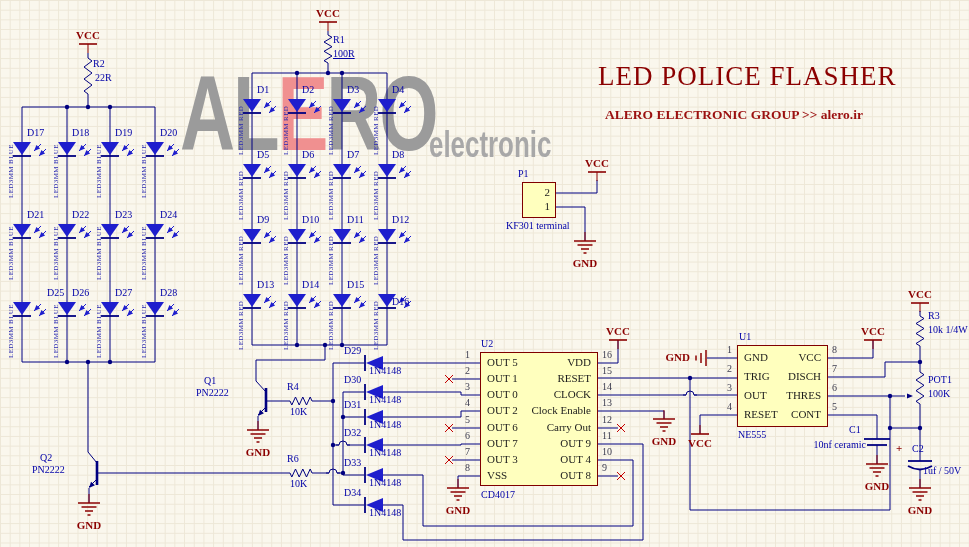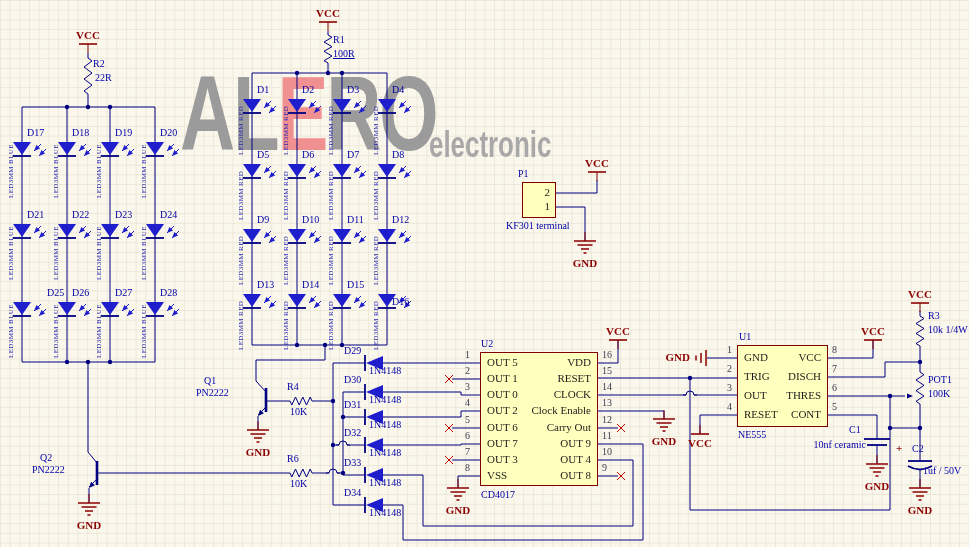--- a/index.html
+++ b/index.html
@@ -38,6 +38,7 @@
   <div id="wm"><span>AL</span><span class="accent">E</span><span>RO</span></div>
   <div id="wm2">electronic</div>
 
+  <div id="title" class="lbl txt" style="left:598px;top:62px;width:296px;">LED POLICE FLASHER</div>
 
   <div class="compbox" style="left:522px;top:182px;width:34px;height:36px;"></div>
   <div class="compbox" style="left:480px;top:352px;width:118px;height:134px;"></div>

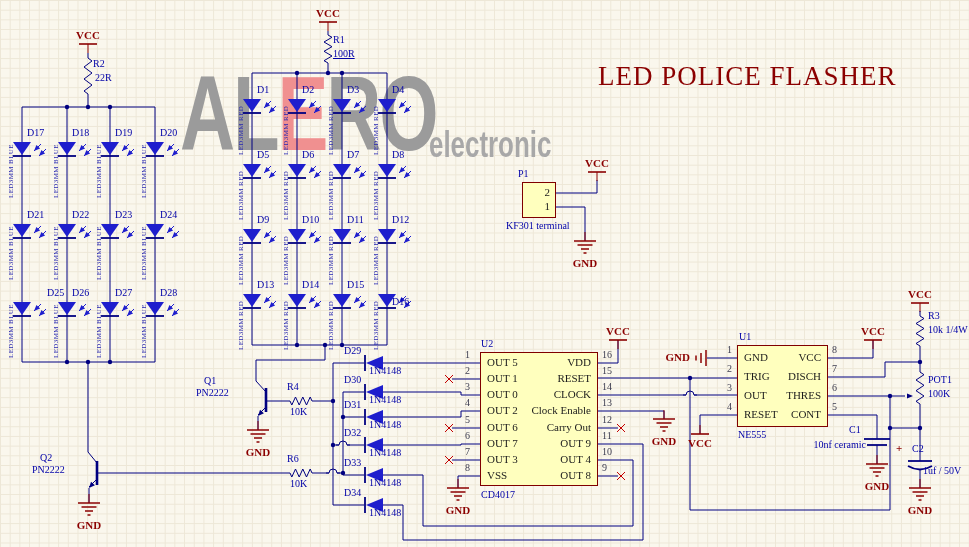--- a/index.html
+++ b/index.html
@@ -39,6 +39,7 @@
   <div id="wm2">electronic</div>
 
   <div id="title" class="lbl txt" style="left:598px;top:62px;width:296px;">LED POLICE FLASHER</div>
+  <div id="subtitle" class="lbl txt" style="left:586px;top:108px;width:296px;">ALERO ELECTRONIC GROUP  &gt;&gt; alero.ir</div>
 
   <div class="compbox" style="left:522px;top:182px;width:34px;height:36px;"></div>
   <div class="compbox" style="left:480px;top:352px;width:118px;height:134px;"></div>

